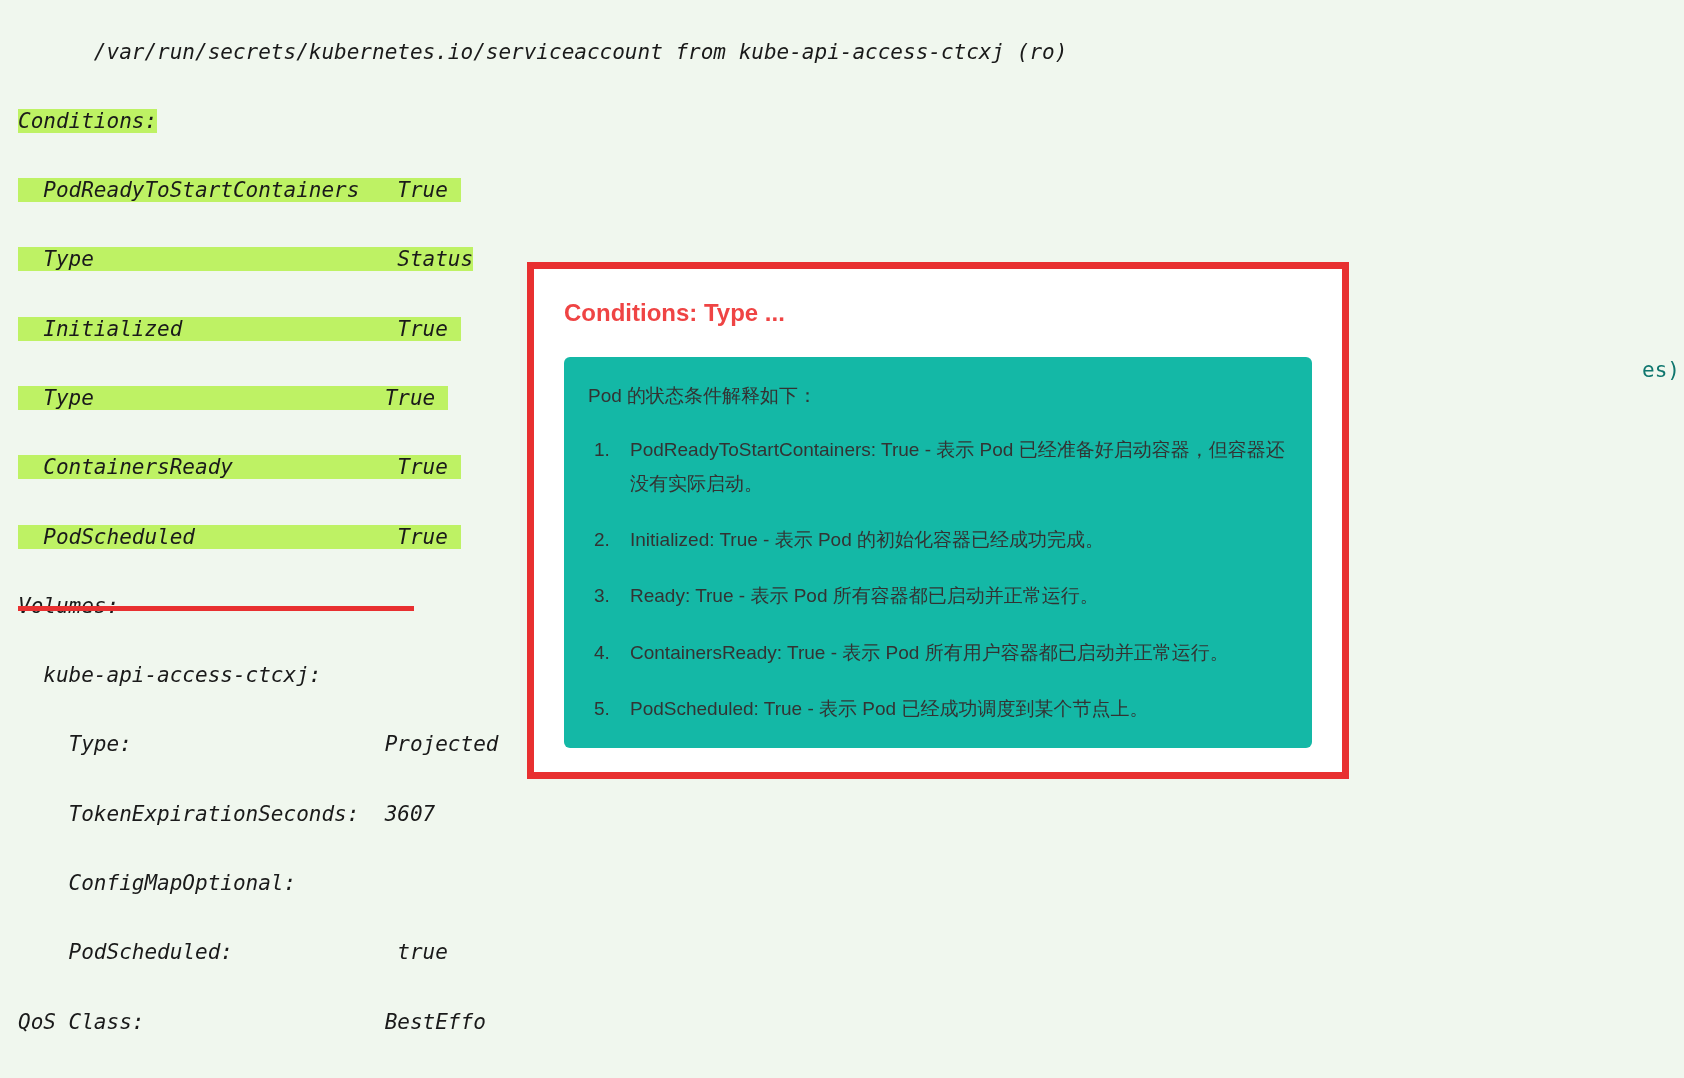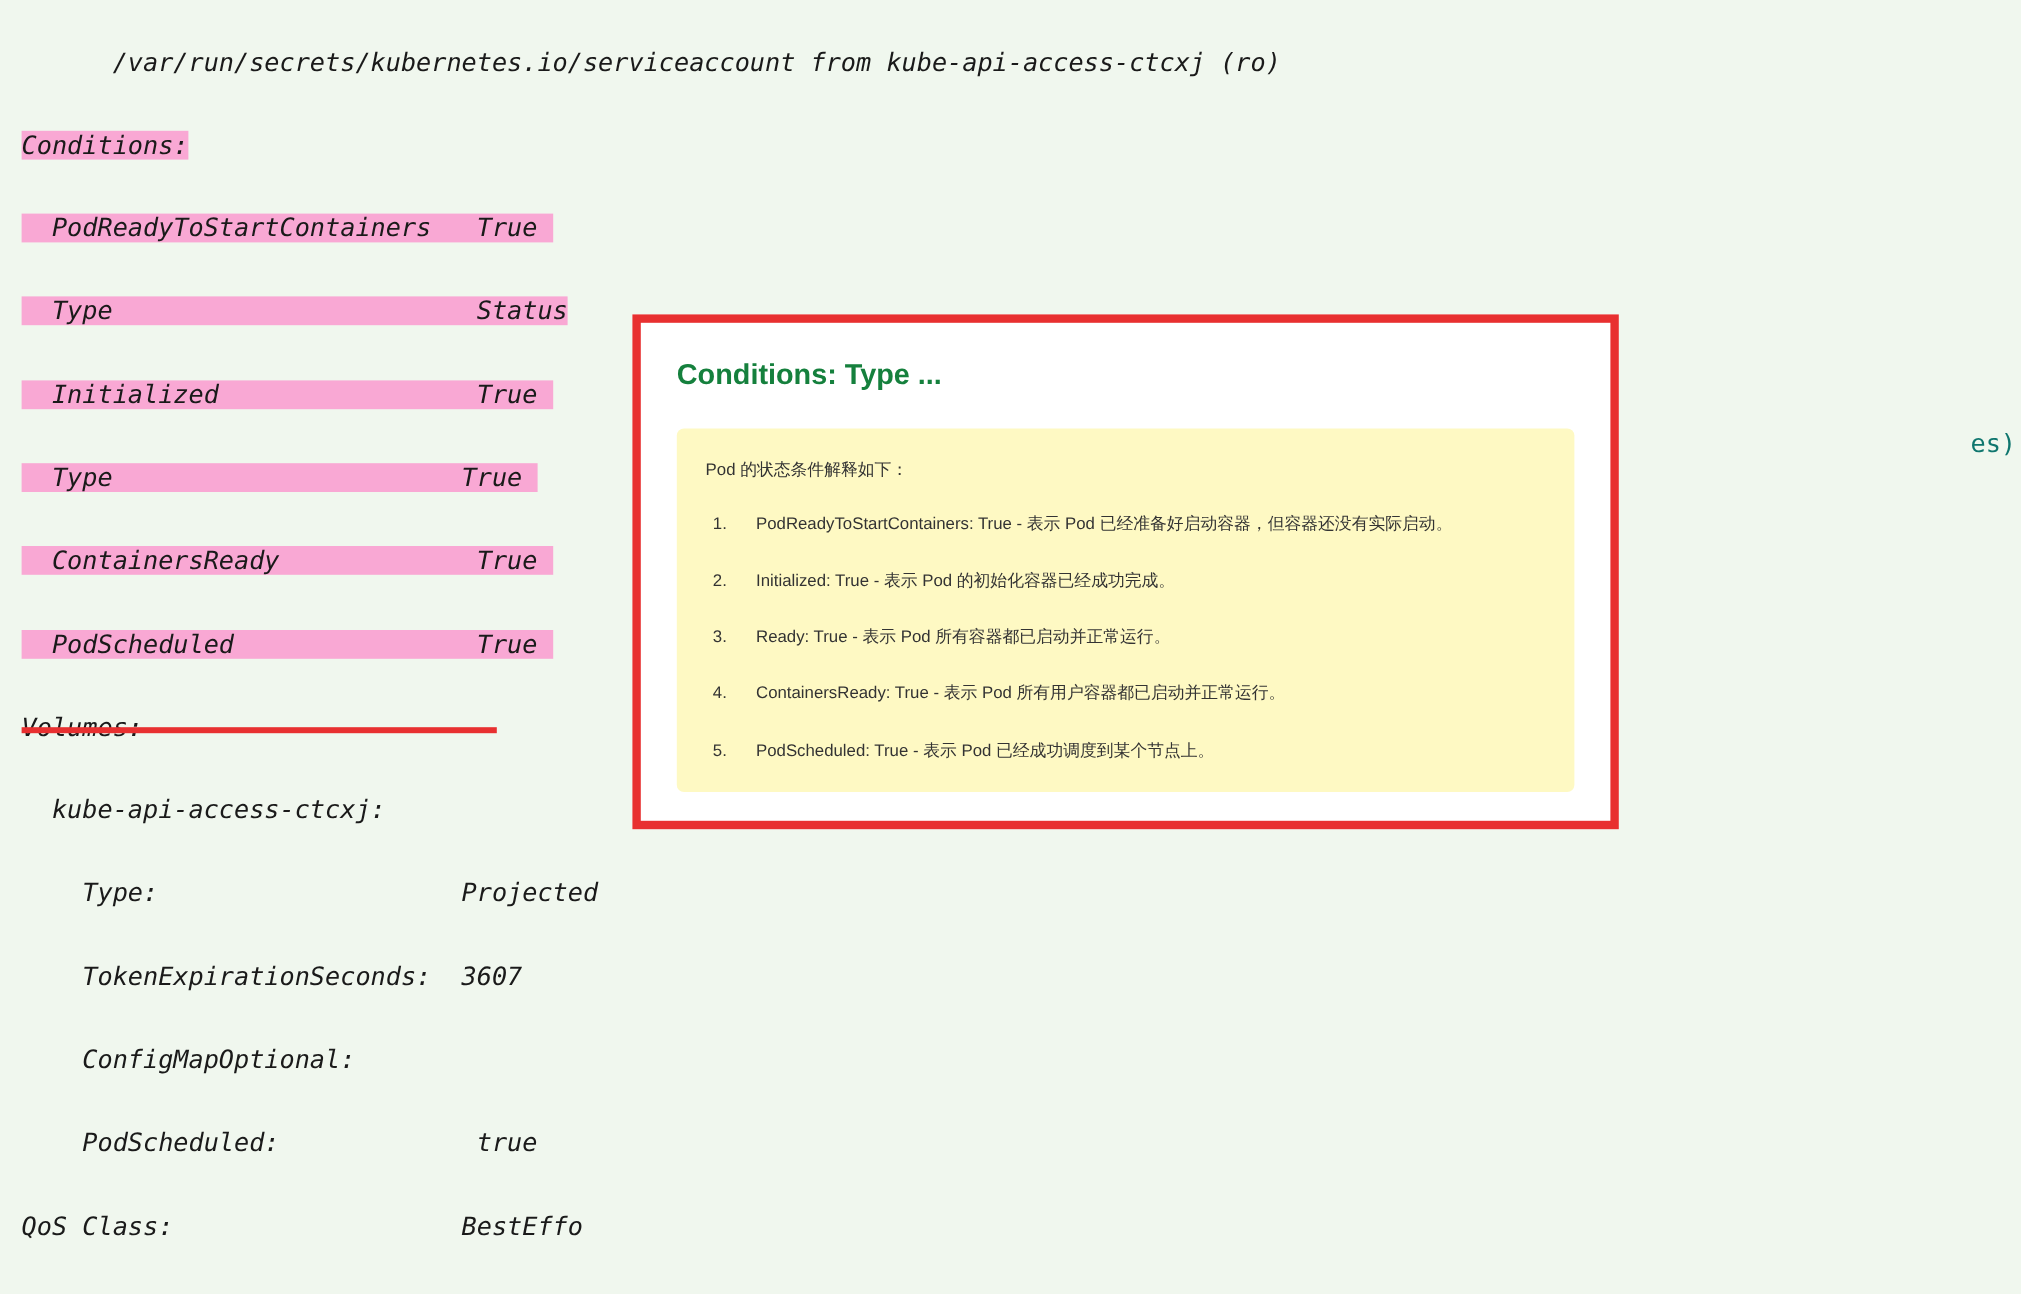--- a/index.html
+++ b/index.html
@@ -28,7 +28,7 @@
       font-style: italic;
     }
     .highlighted {
-      background: #f9a8d4;
+      background: #bef264;
       display: inline;
     }
     .red-line-wrapper {

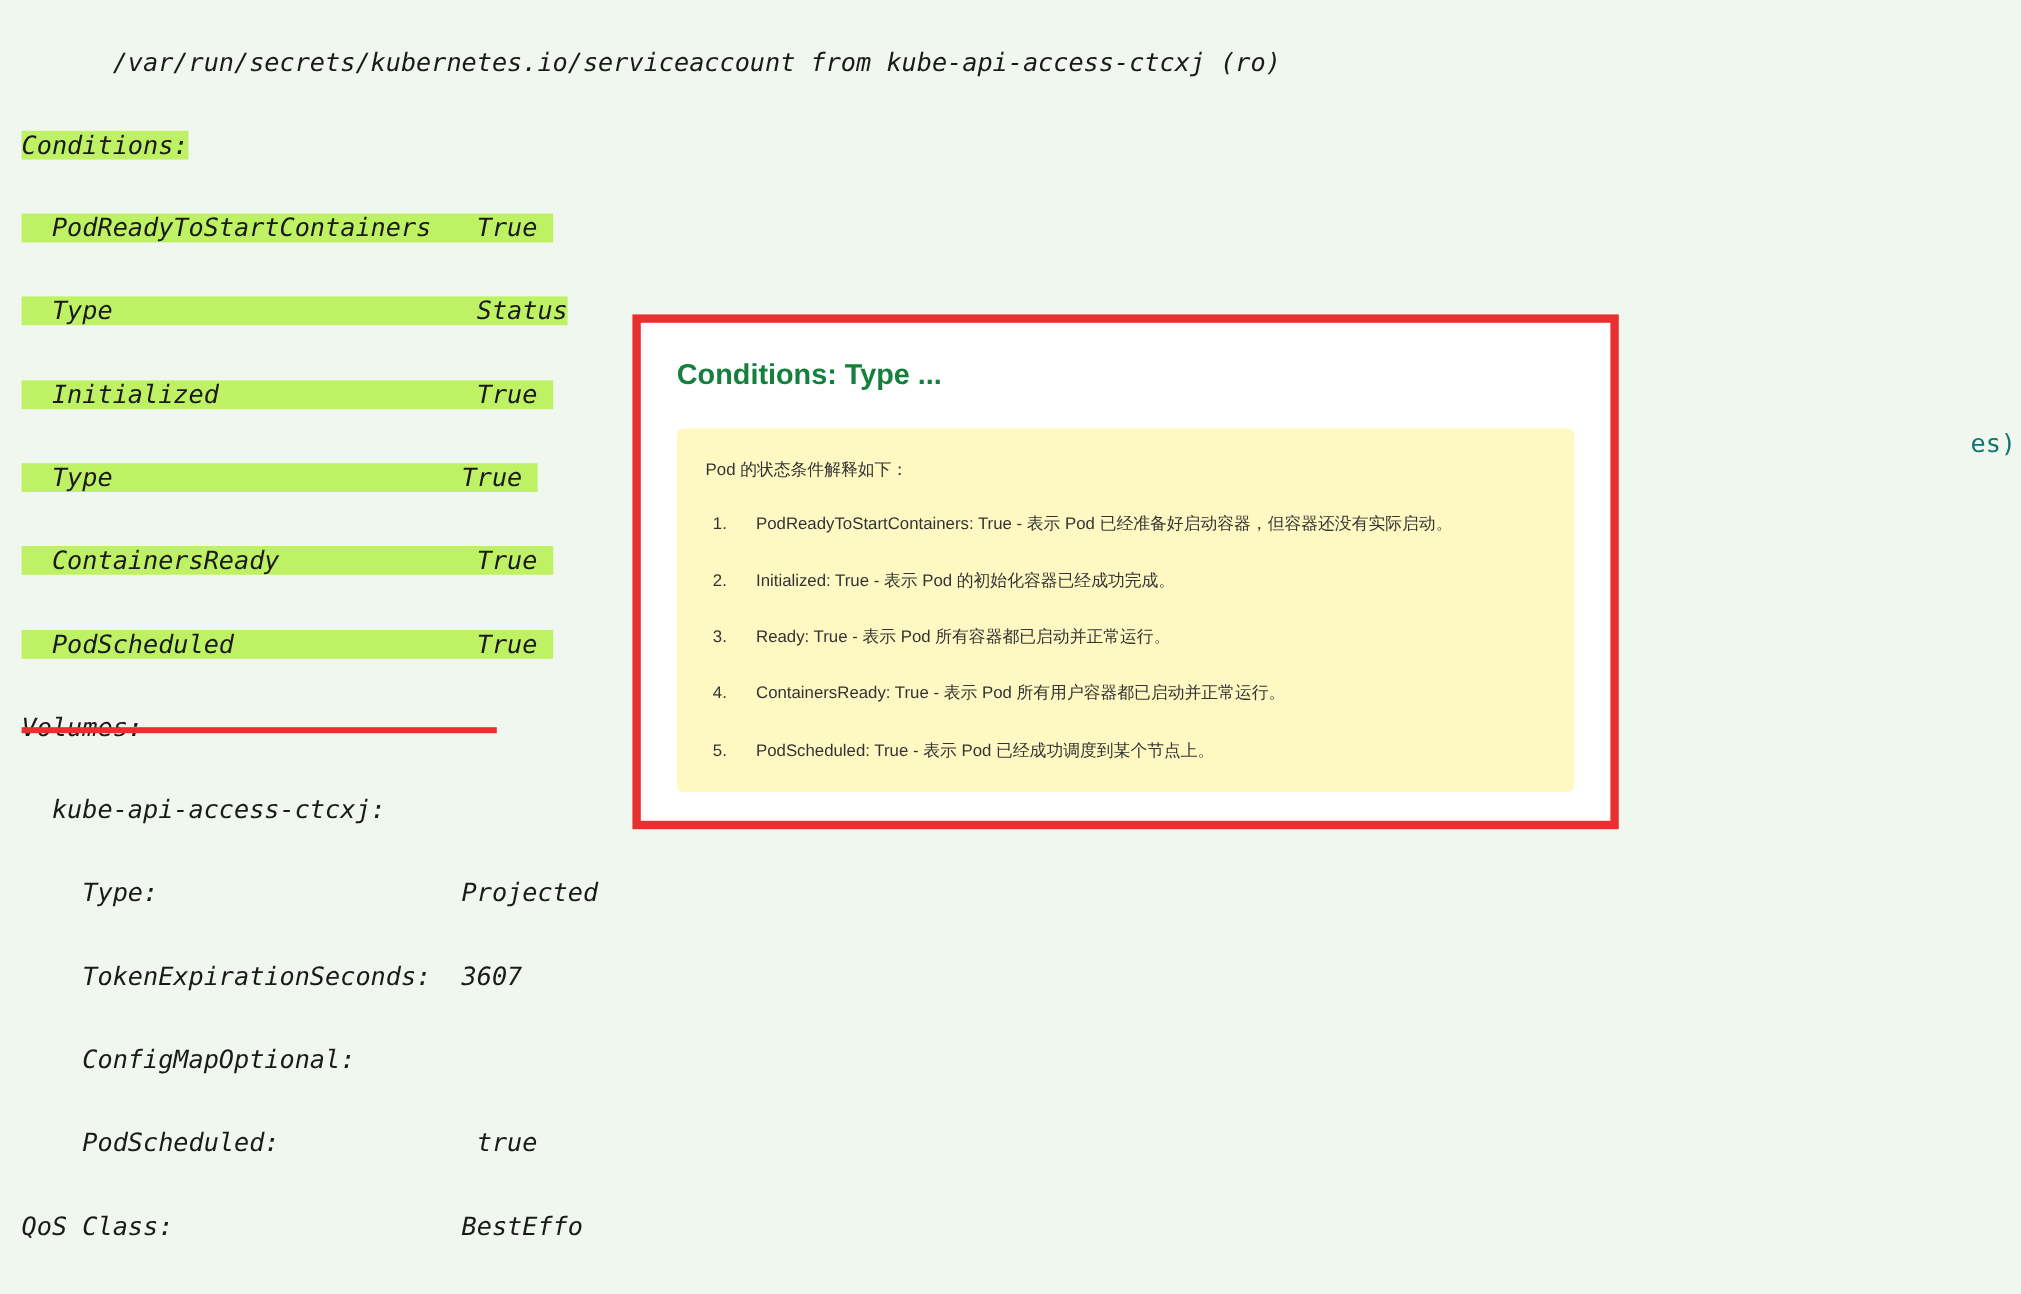--- a/index.html
+++ b/index.html
@@ -59,7 +59,7 @@
     .popup-title {
       font-size: 24px;
       font-weight: 700;
-      color: #15803d;
+      color: #ef4444;
       margin-bottom: 24px;
     }
     .popup-body {

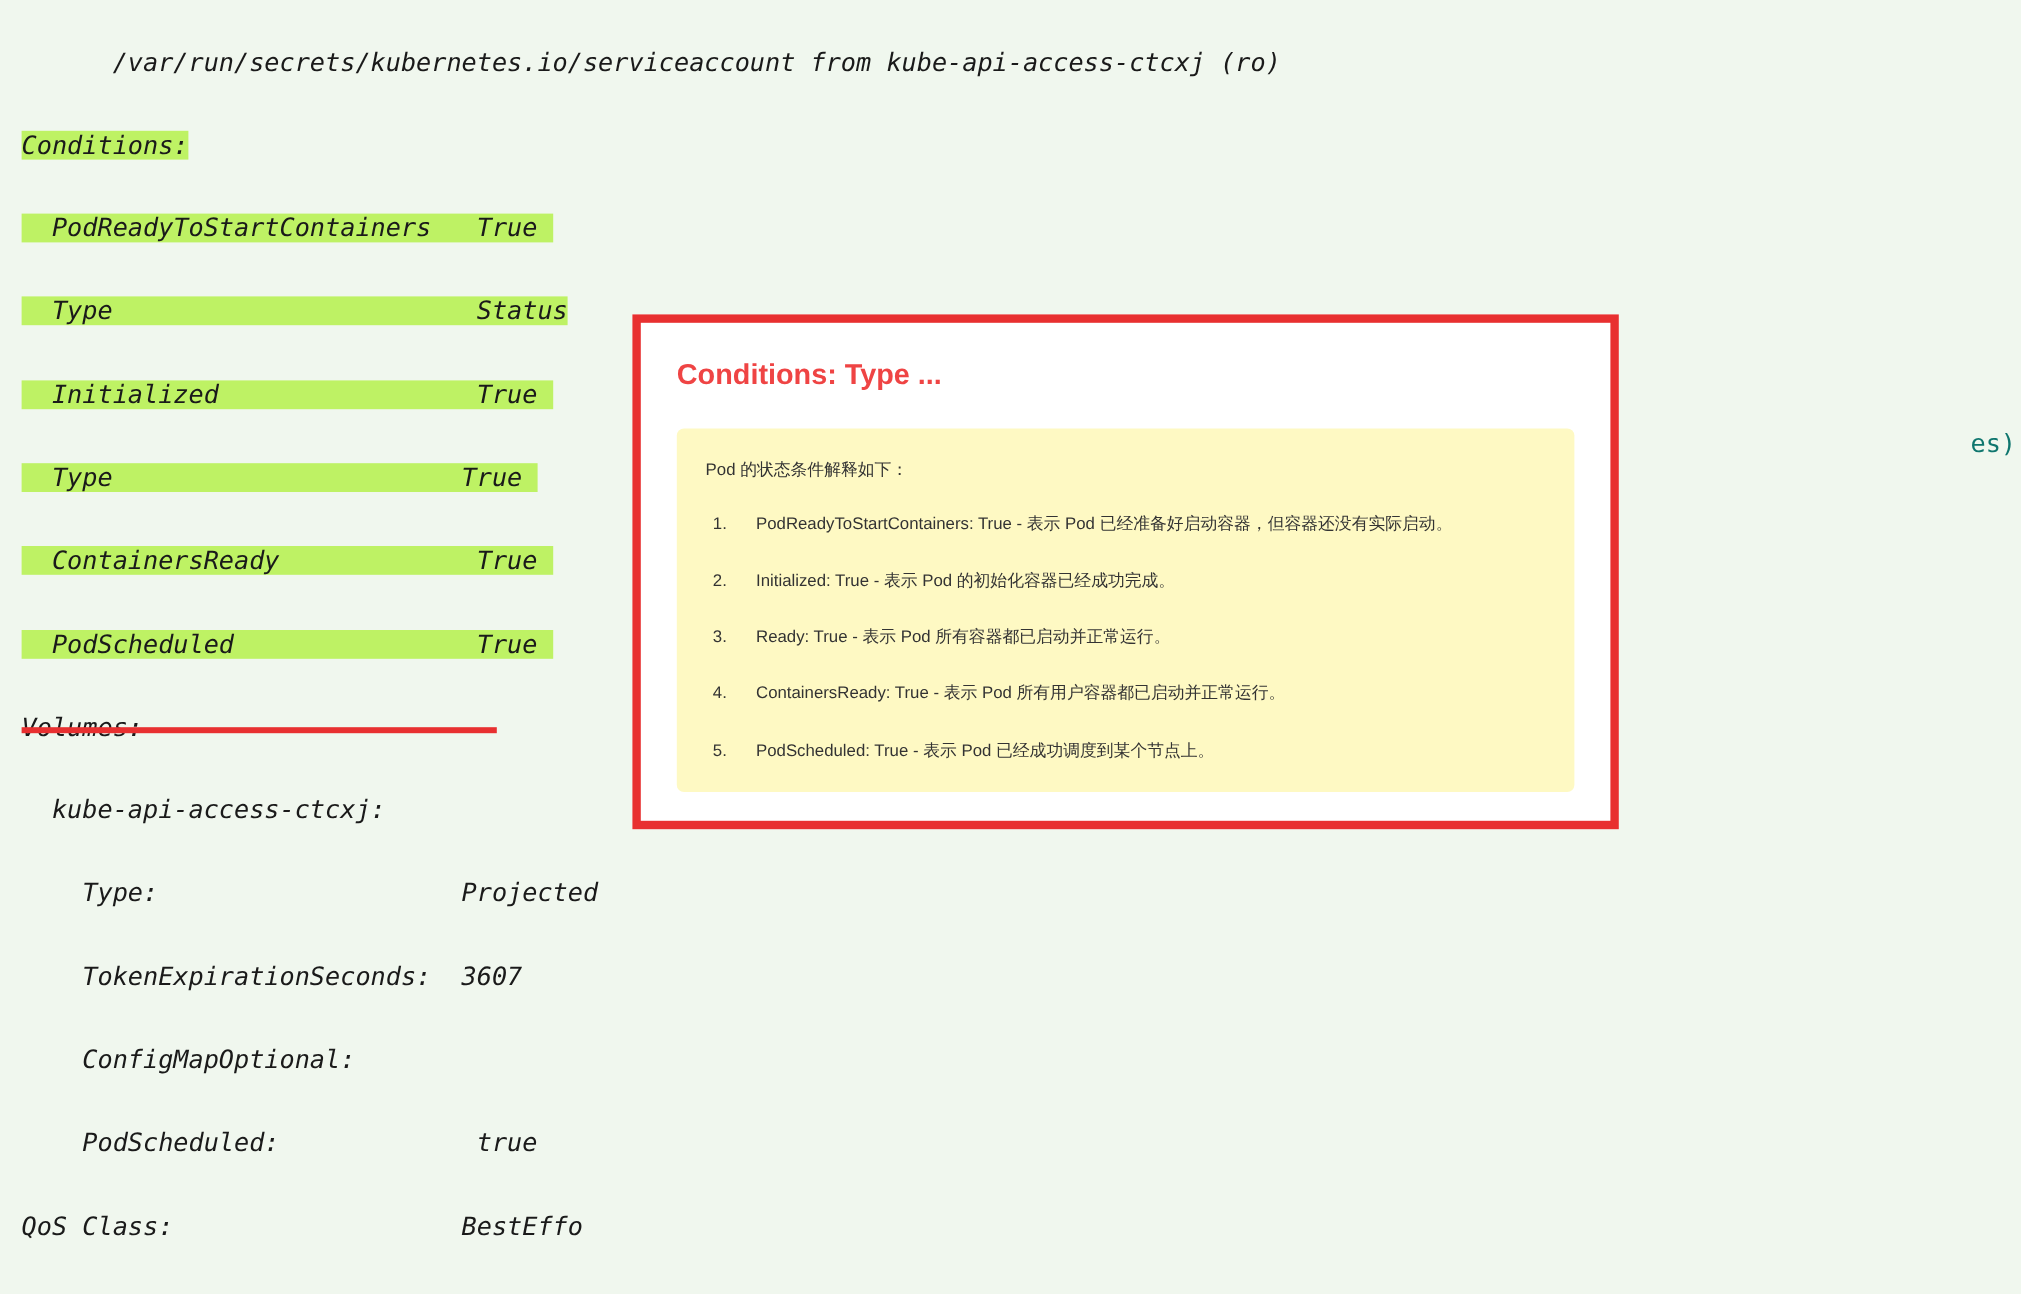--- a/index.html
+++ b/index.html
@@ -63,10 +63,10 @@
       margin-bottom: 24px;
     }
     .popup-body {
-      background: #fef9c3;
+      background: #14b8a6;
       border-radius: 6px;
       padding: 22px 24px 22px 24px;
-      font-size: 14px;
+      font-size: 19px;
       color: #333;
       line-height: 1.8;
     }

